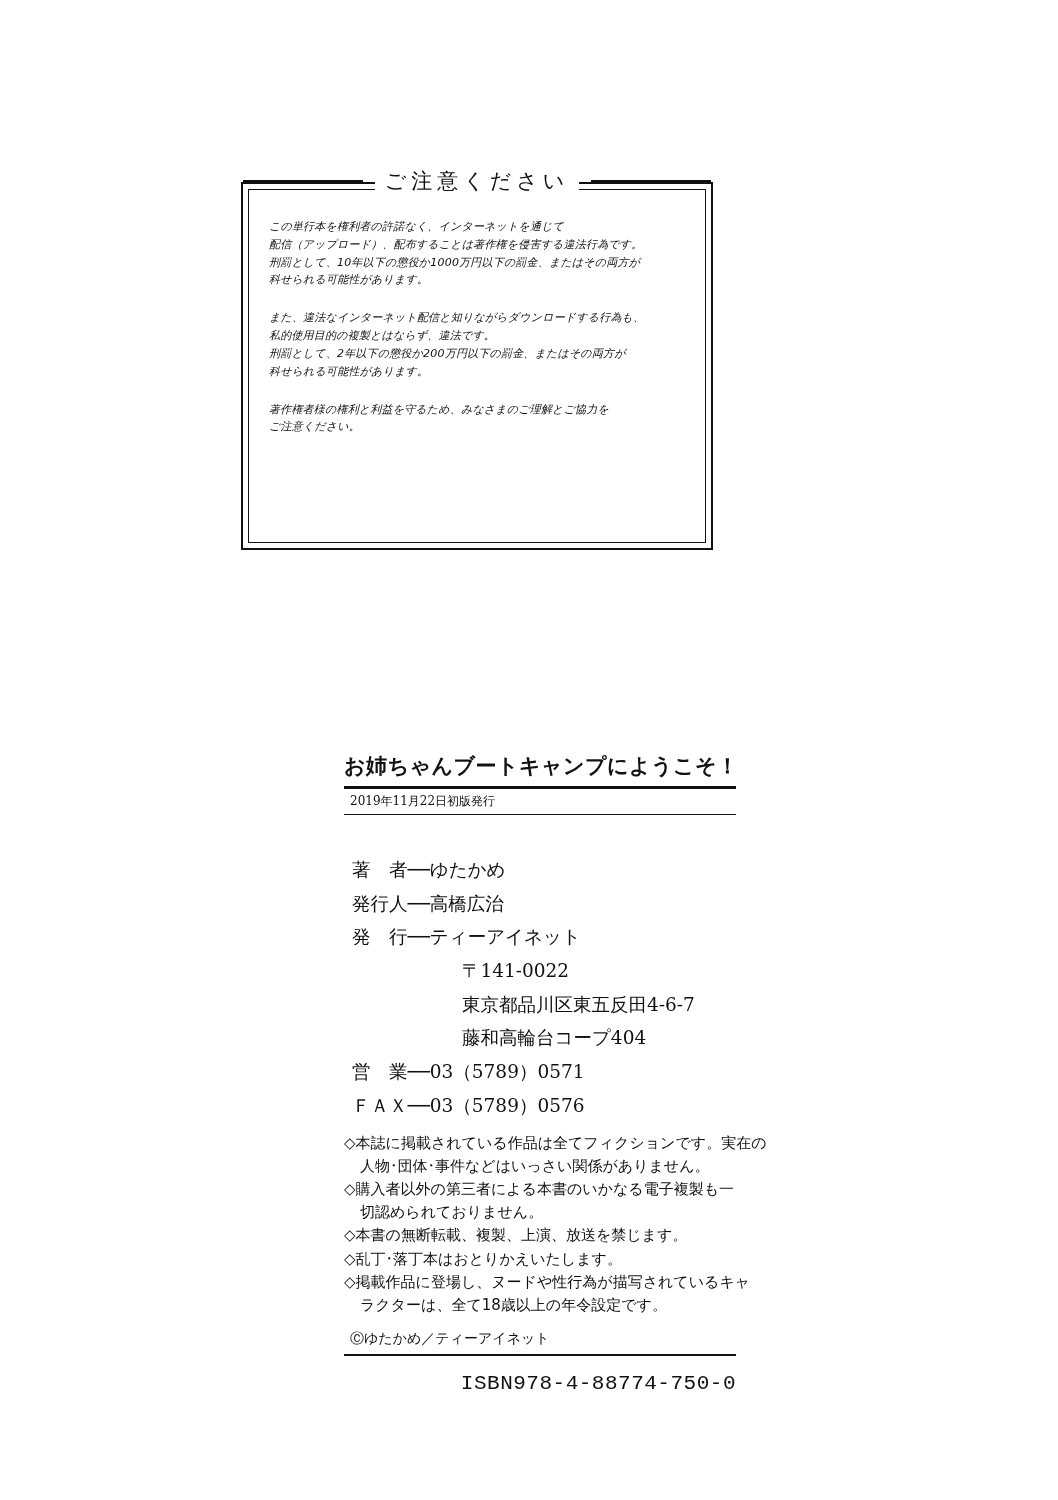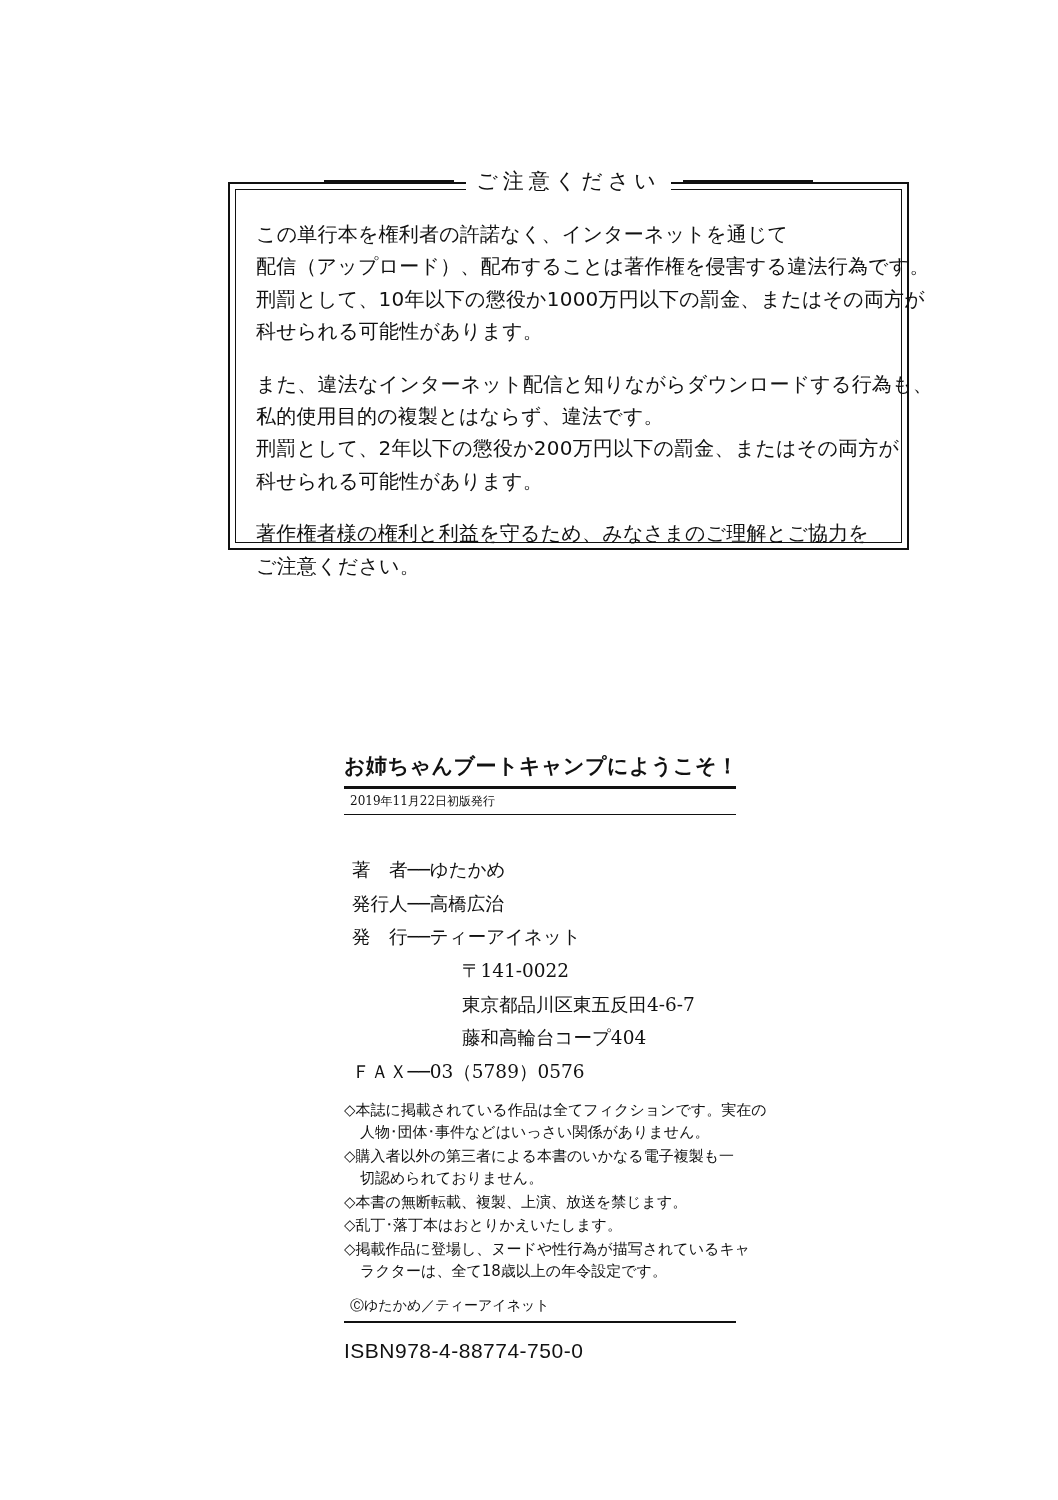--- a/index.html
+++ b/index.html
@@ -19,9 +19,9 @@
   
   .notice-box {
     position: absolute;
-    left: 228px;
+    left: 241px;
     top: 182px;
-    width: 681px;
+    width: 472px;
     height: 368px;
     border: 2px solid #111111;
     box-sizing: border-box;

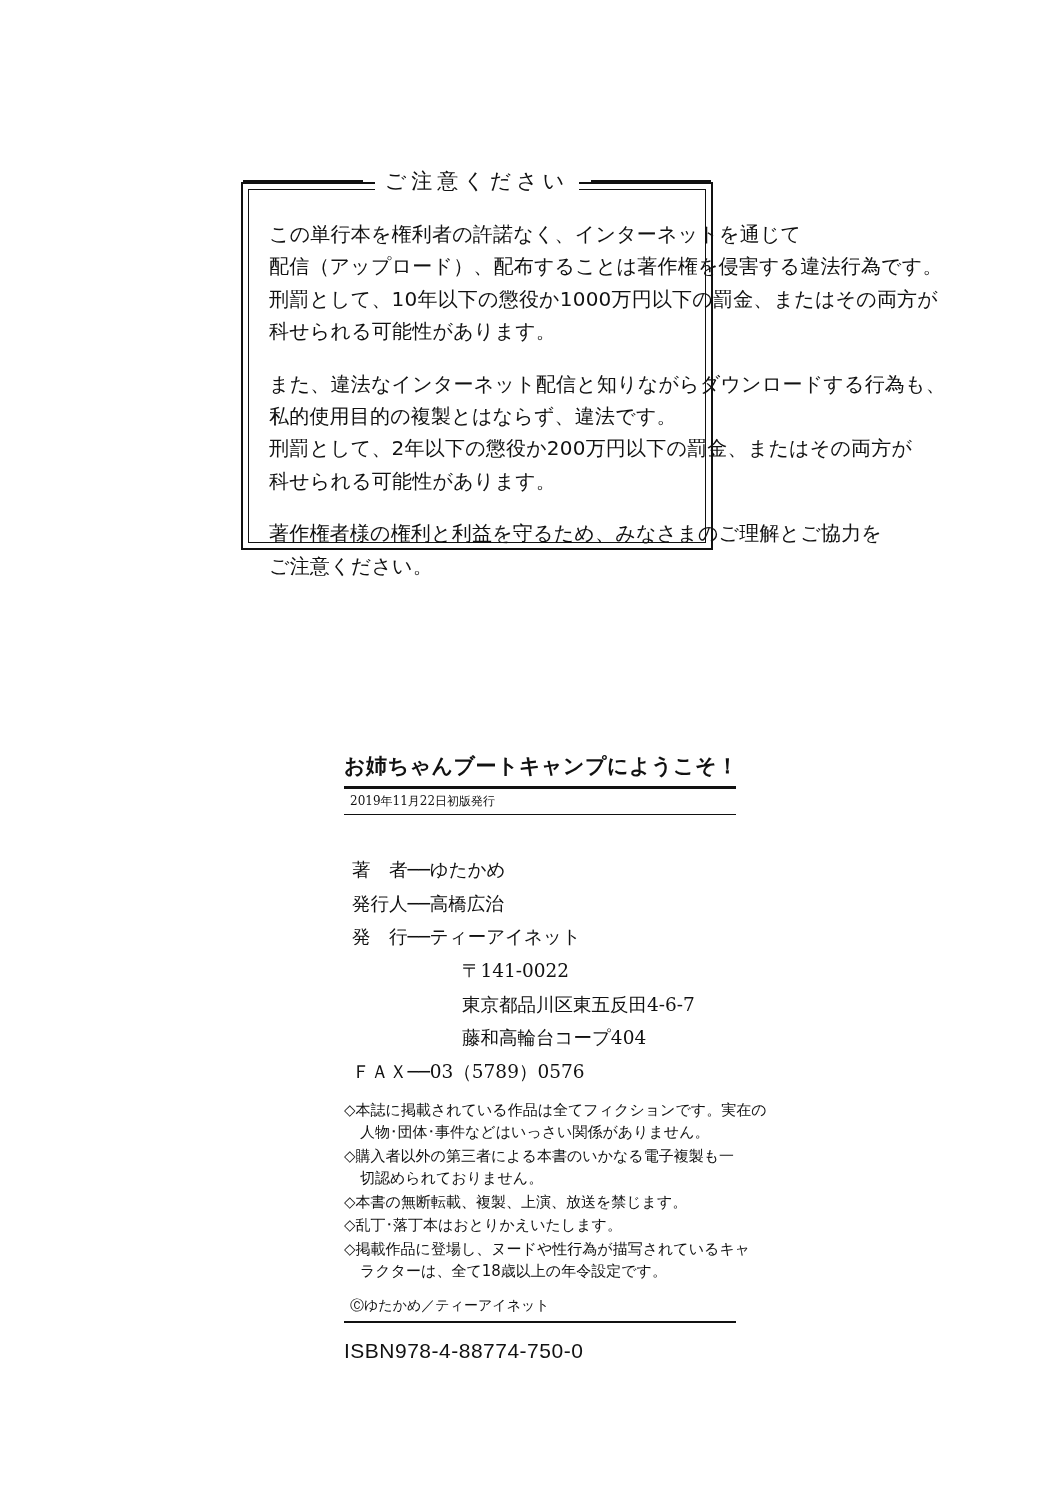--- a/index.html
+++ b/index.html
@@ -63,10 +63,11 @@
     left: 26px;
     top: 34px;
     right: 26px;
-    font-size: 20px;
+    font-size: 11px;
     line-height: 1.62;
     letter-spacing: 0.2px;
     font-family: "DejaVu Sans", "Liberation Sans", sans-serif;
+    font-style: italic;
   }
   .notice-para {
     margin: 0 0 20px 0;

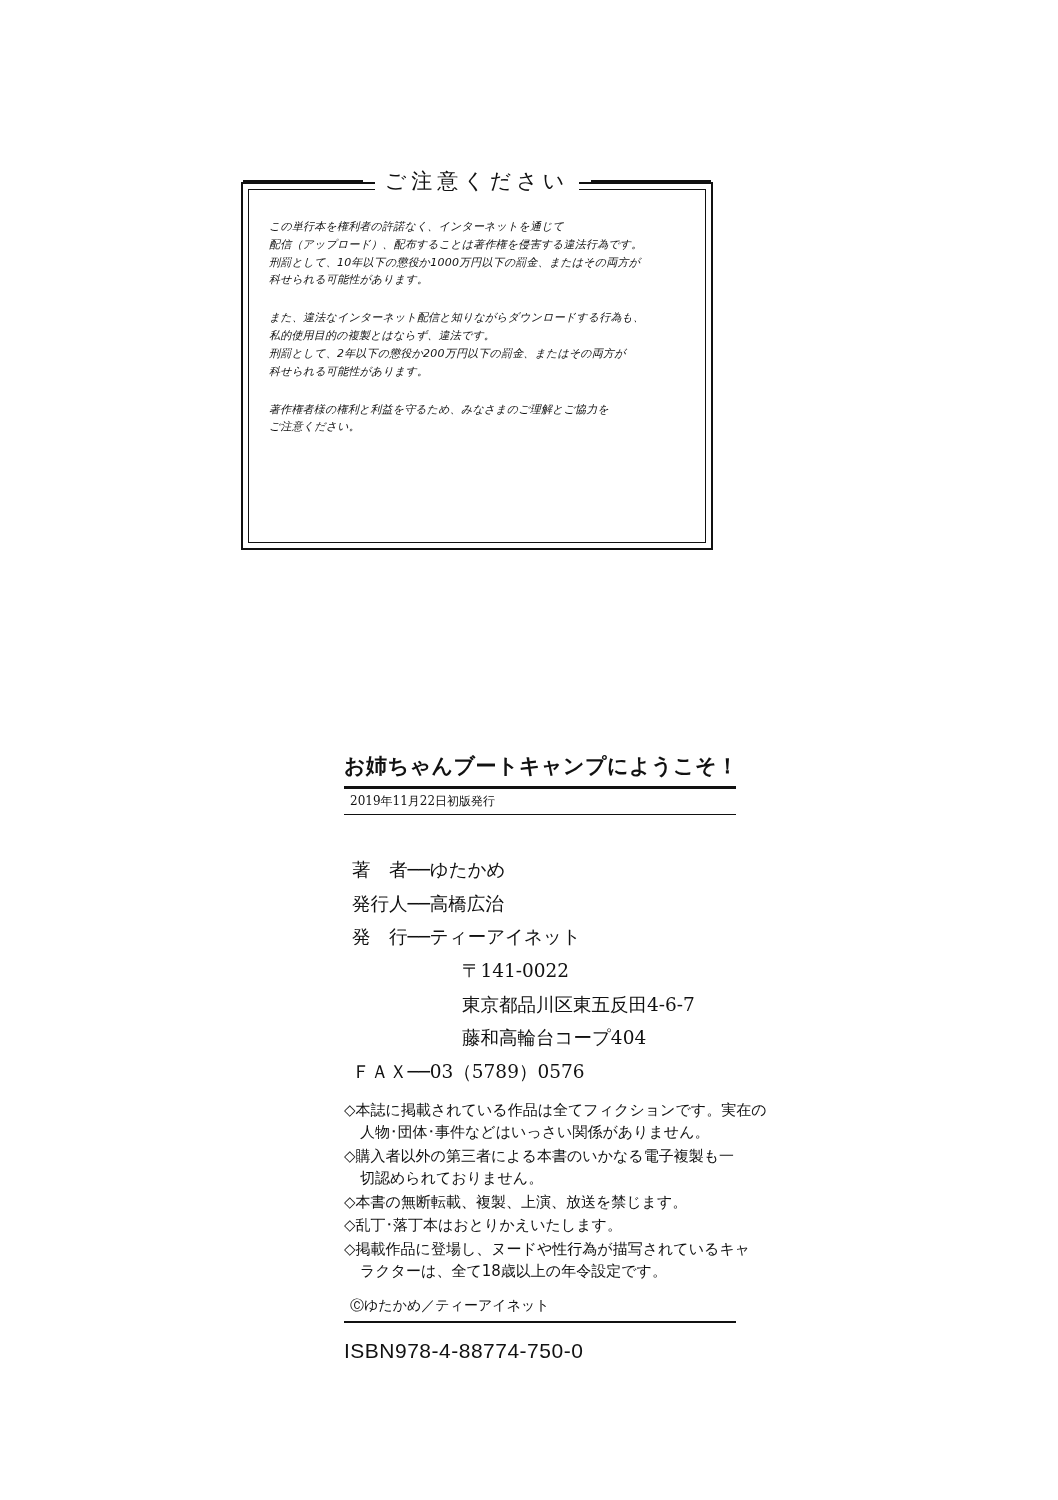--- a/index.html
+++ b/index.html
@@ -206,6 +206,7 @@
     <span class="addr-row">〒141-0022</span>
     <span class="addr-row">東京都品川区東五反田4-6-7</span>
     <span class="addr-row">藤和高輪台コープ404</span>
+    <span class="staff-row">営　業──03（5789）0571</span>
     <span class="staff-row">ＦＡＸ──03（5789）0576</span>
   </div>
 

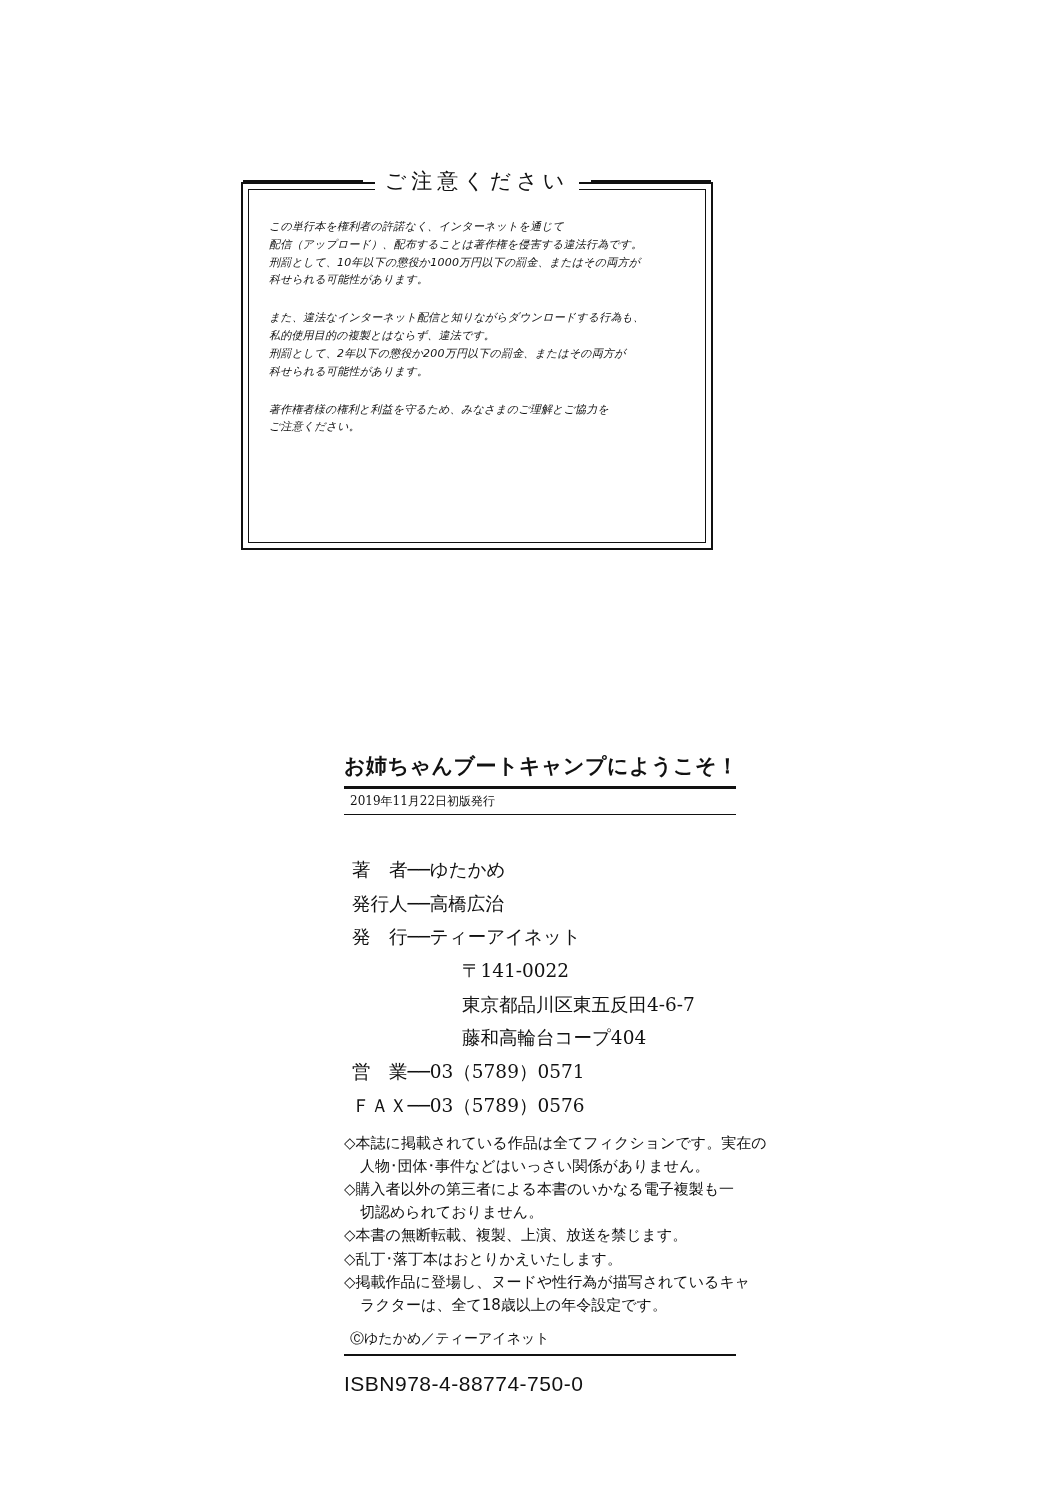--- a/index.html
+++ b/index.html
@@ -153,10 +153,10 @@
   }
   .isbn {
     margin-top: 16px;
-    text-align: left;
+    text-align: right;
     font-size: 21px;
     letter-spacing: 0.5px;
-    font-family: Liberation Sans, sans-serif;
+    font-family: Liberation Mono, monospace;
     white-space: nowrap;
   }
 </style>

